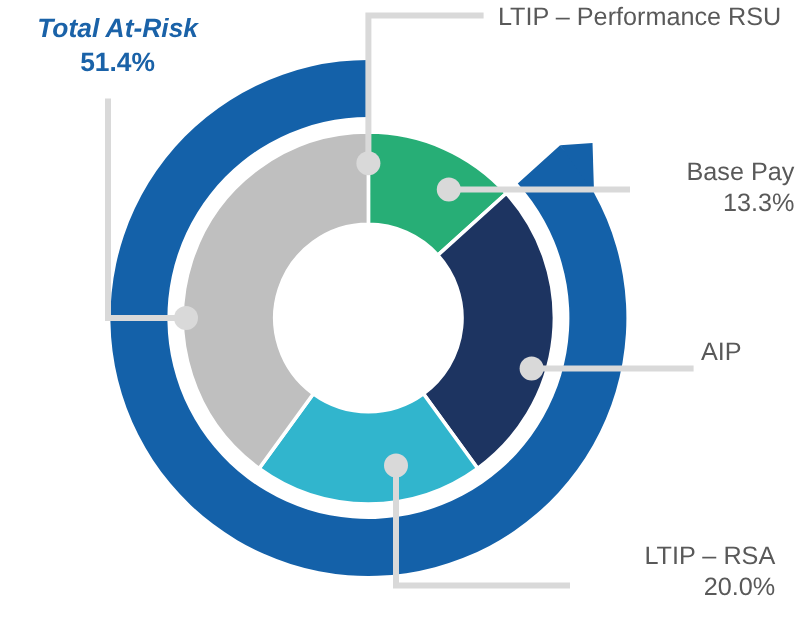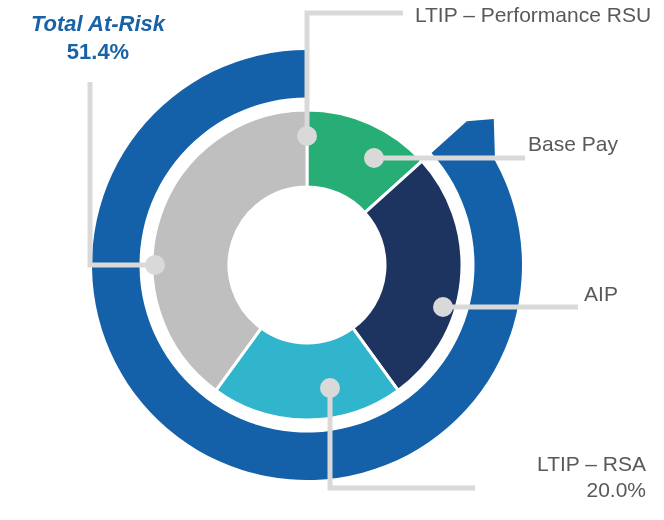--- a/index.html
+++ b/index.html
@@ -55,7 +55,7 @@
 
   
   #label-rsu   { left: 404px; top: 2px;   width: 258px; text-align: center; }
-  #label-base  { left: 528px; top: 131px; width: 134px; text-align: left; }
+  #label-base  { left: 528px; top: 131px; width: 134px; text-align: right; }
   #label-aip   { left: 540px; top: 281px; width: 122px; text-align: center; }
   #label-rsa   { left: 438px; top: 451px; width: 208px; text-align: right; }
   #label-total { left: 8px;   top: 10px;  width: 180px; text-align: center; }

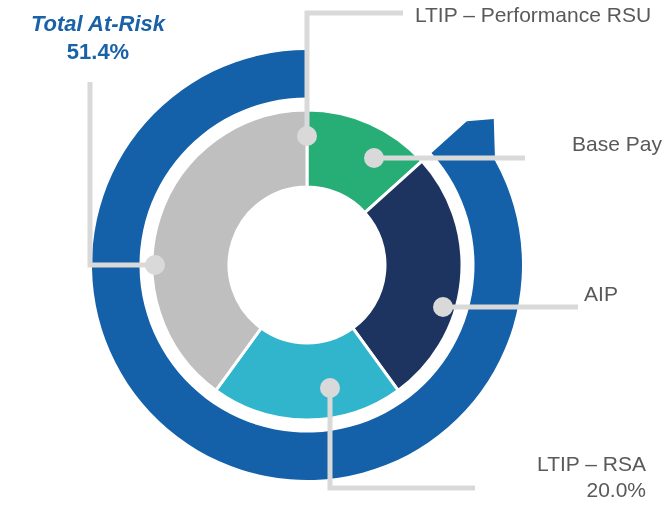--- a/index.html
+++ b/index.html
@@ -121,6 +121,7 @@
 
   <div class="callout-label" id="label-base">
     <span class="lbl-name">Base Pay</span>
+    <span class="lbl-value">13.3%</span>
   </div>
 
   <div class="callout-label" id="label-aip">

